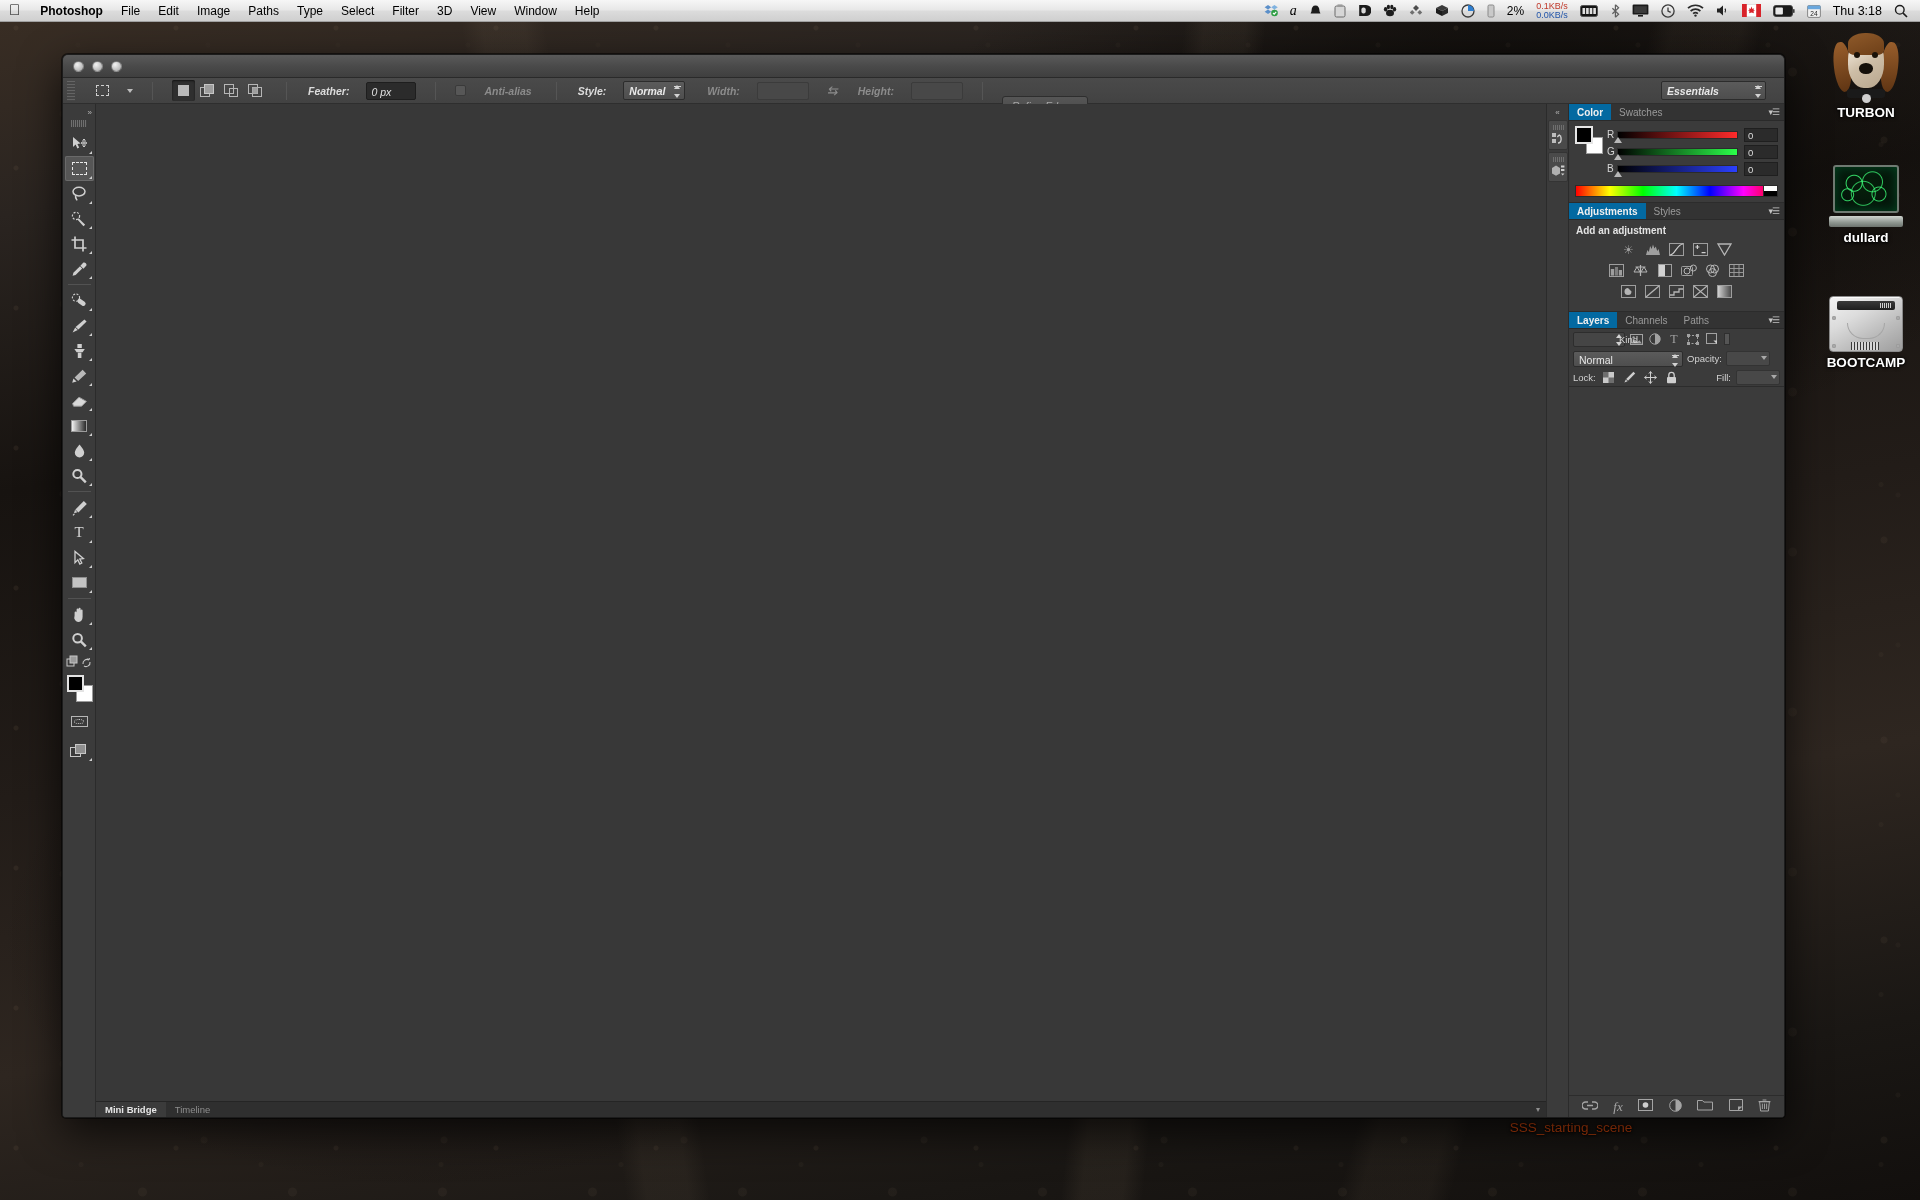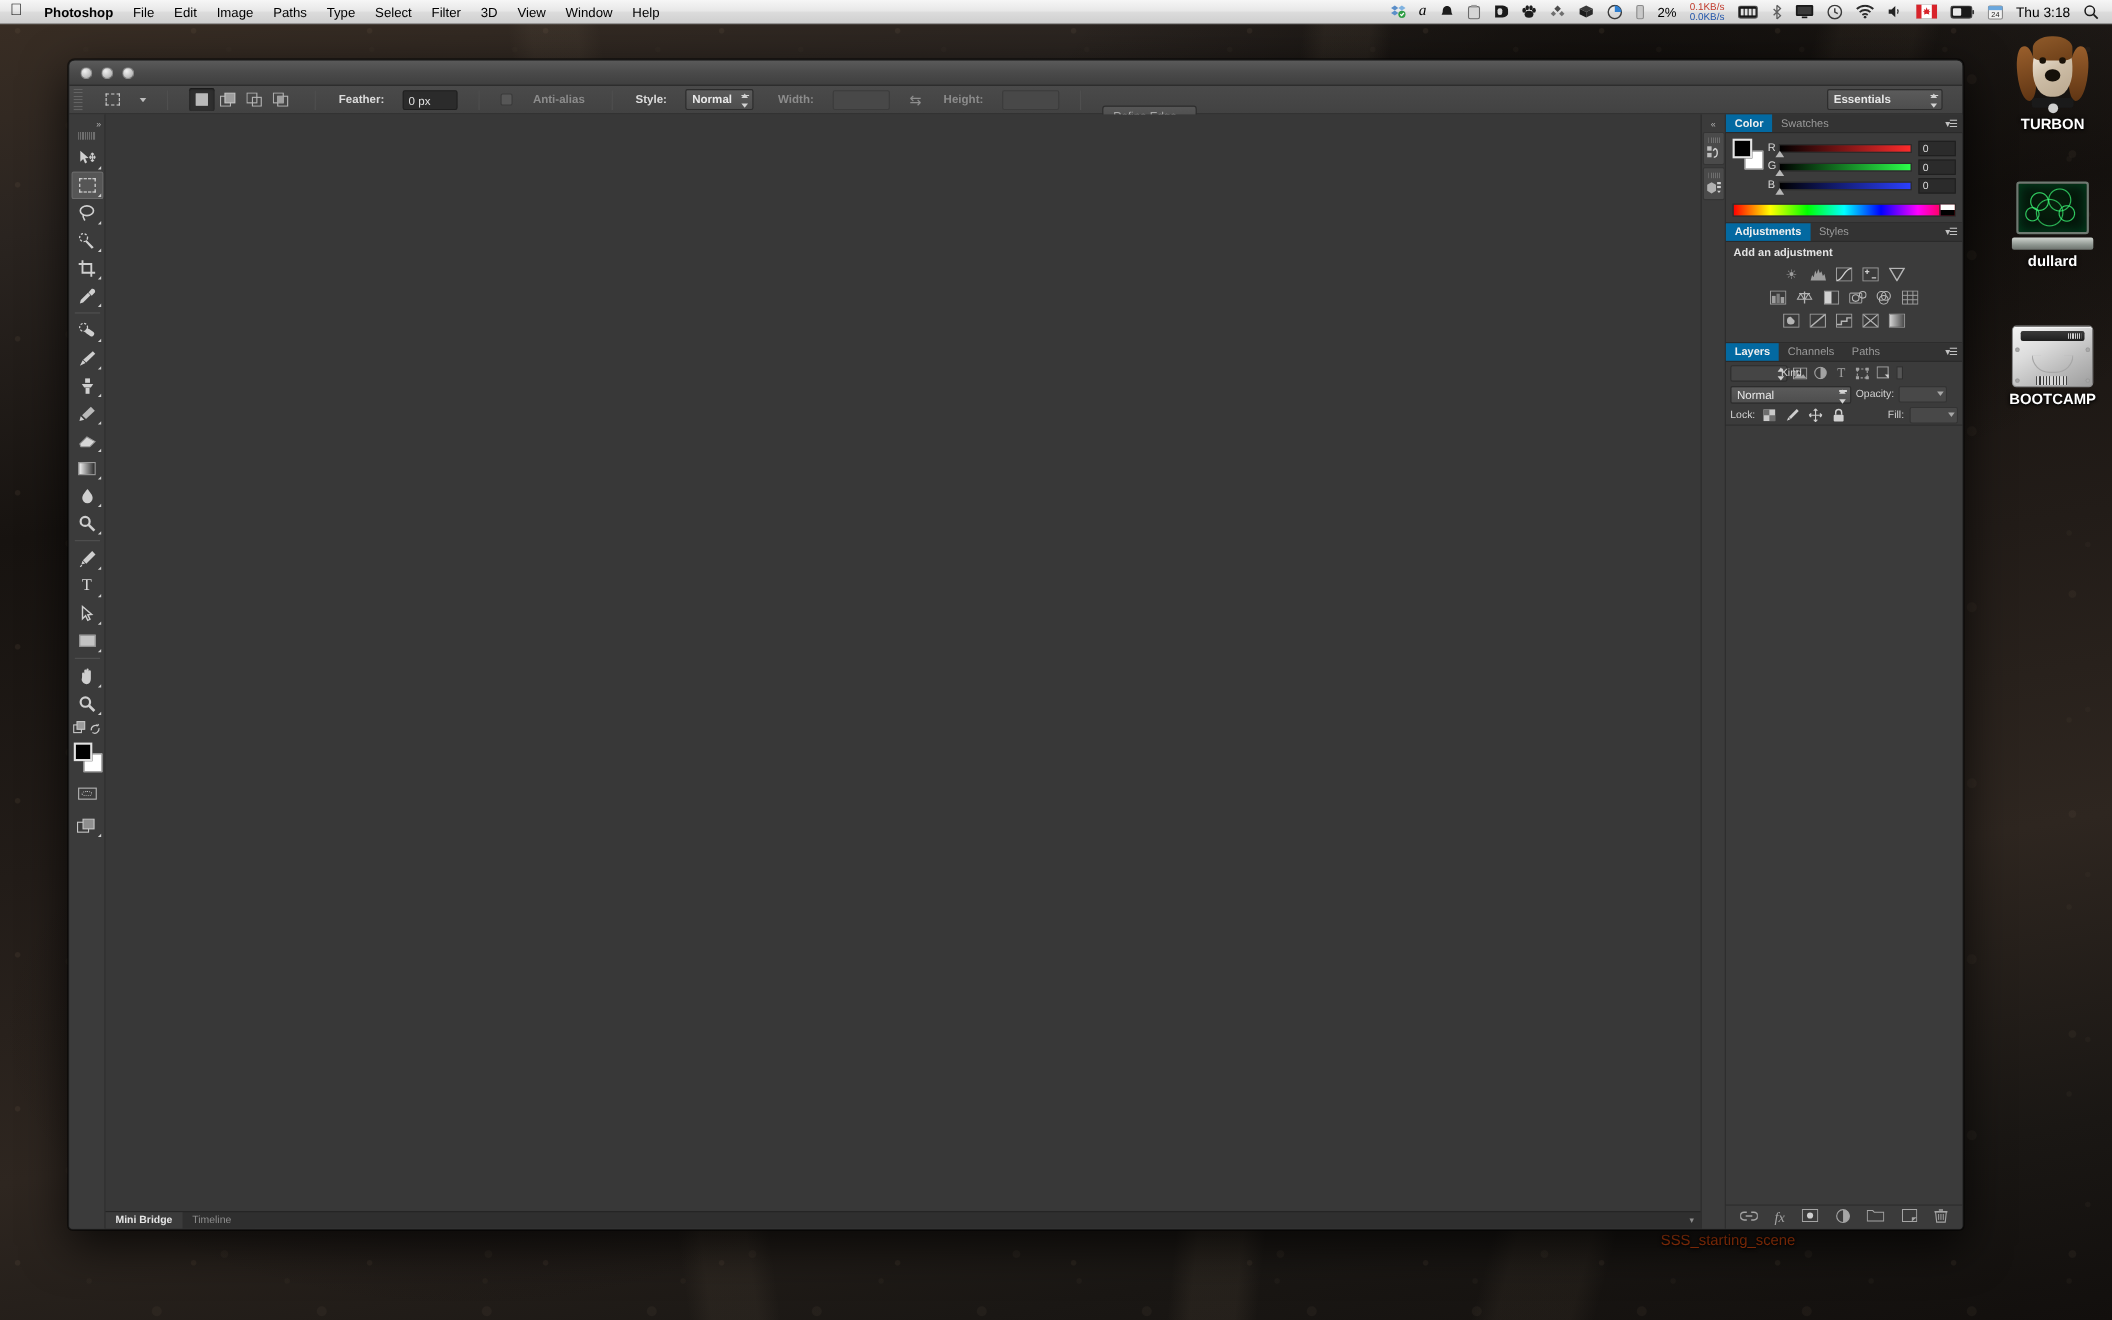--- a/index.html
+++ b/index.html
@@ -83,7 +83,7 @@
     height:26px; background:linear-gradient(to bottom,#4a4a4a,#424242);
     border-bottom:1px solid #2e2e2e;
     display:flex; align-items:center; padding-left:4px; gap:12px;
-    color:#d2d2d2; font-size:10.5px;
+    color:#d2d2d2; font-size:10.5px;font-style:italic;
   }
   .grip { width:8px; height:20px; margin-right:4px;
     background:repeating-linear-gradient(to bottom, #6e6e6e 0 1px, #474747 1px 3px); opacity:.75; }

